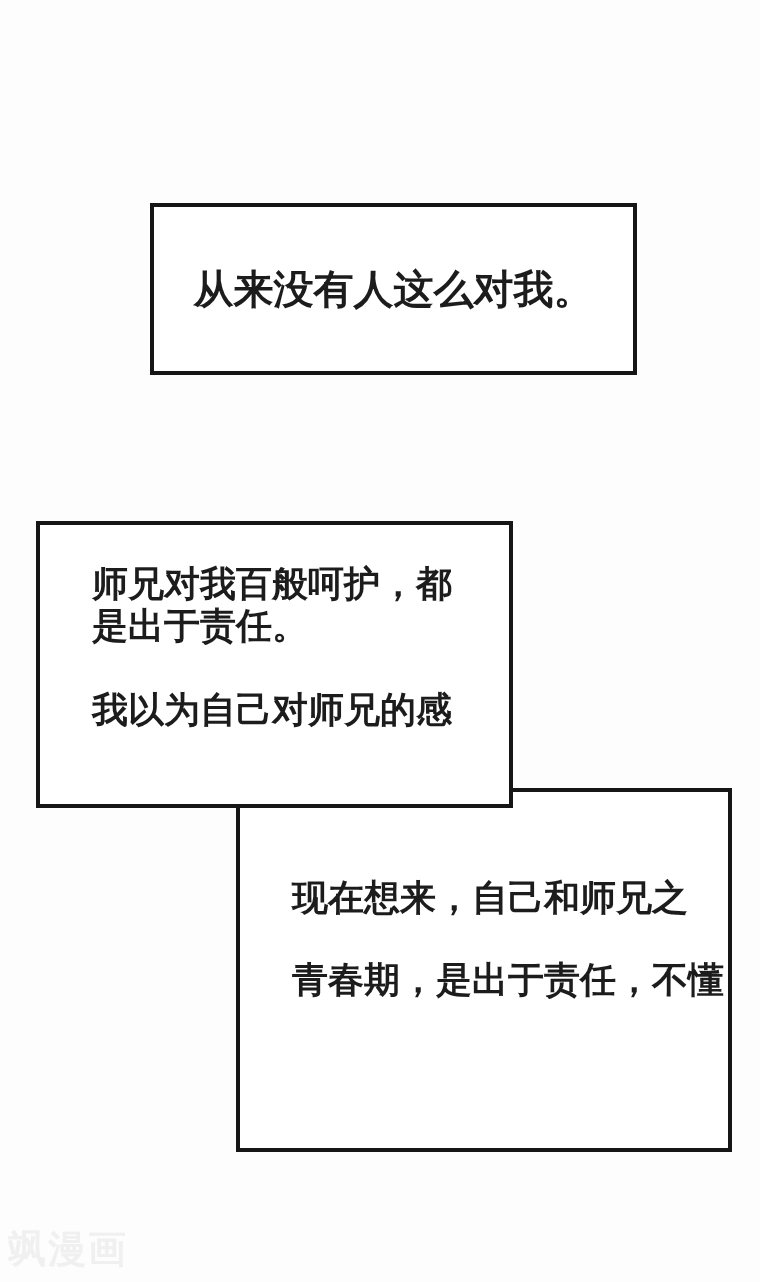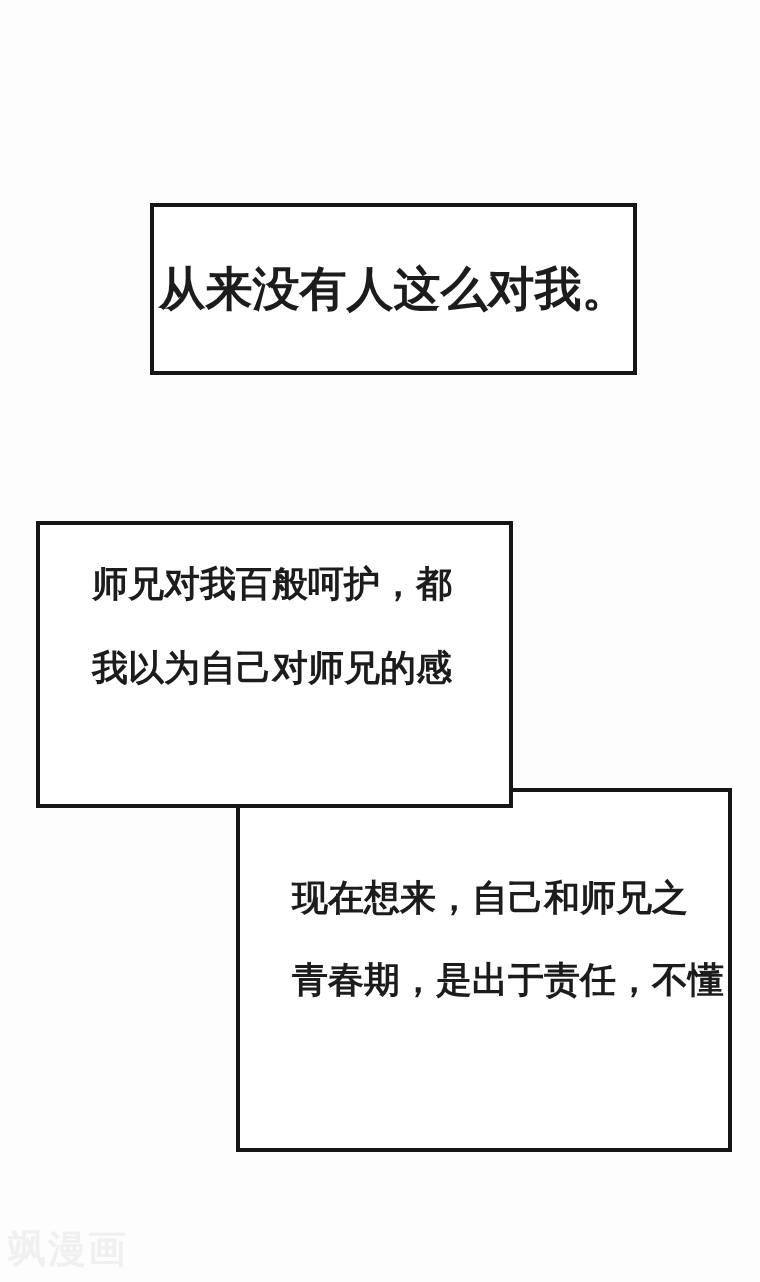--- a/index.html
+++ b/index.html
@@ -26,7 +26,7 @@
     display: flex; align-items: center; justify-content: center;
     z-index: 1;
   }
-  .panel-1 .text { font-size: 47px; line-height: 48px; text-align: right; }
+  .panel-1 .text { font-size: 40px; line-height: 48px; text-align: right; }
 
   .panel-2 {
     left: 36px; top: 521px; width: 477px; height: 287px;

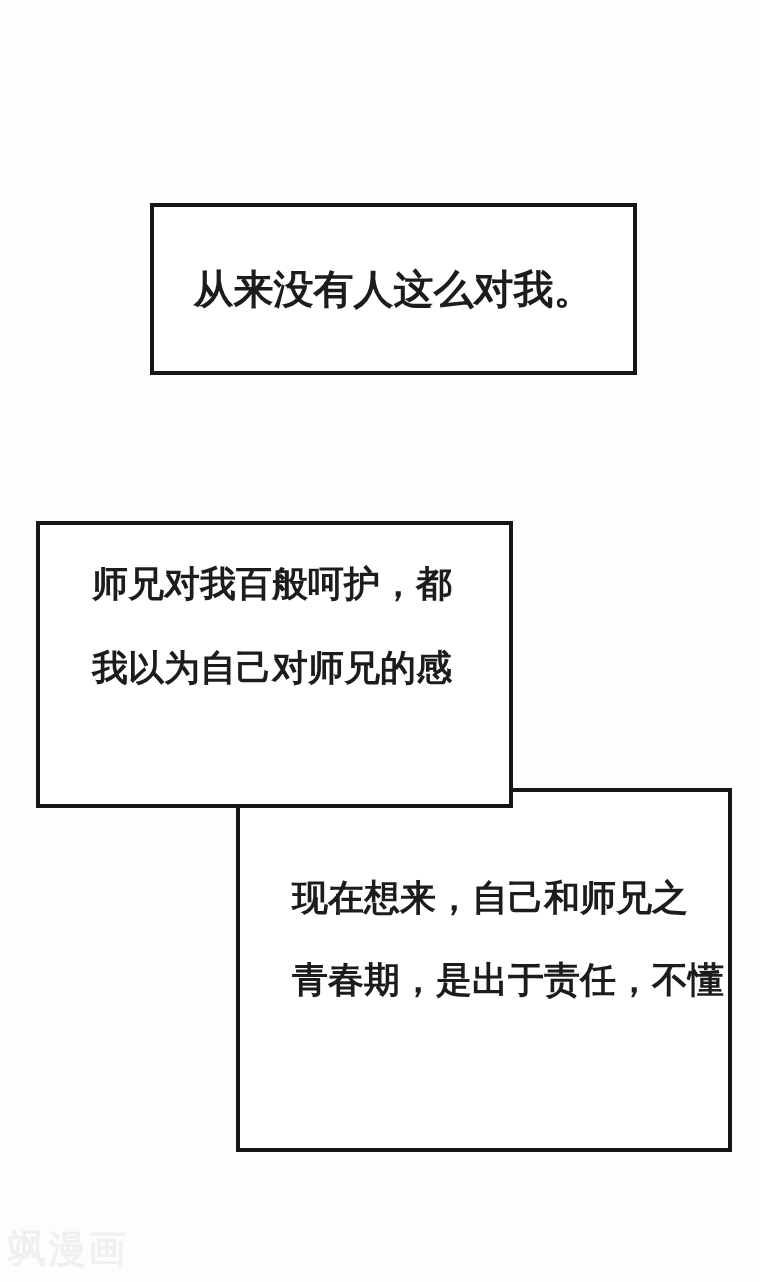--- a/index.html
+++ b/index.html
@@ -74,6 +74,7 @@
   <section class="panel panel-2">
     <div class="text">
         <div class="line">师兄对我百般呵护，都</div>
+        <div class="line">是出于责任。</div>
         <div class="line">&nbsp;</div>
         <div class="line">我以为自己对师兄的感</div>
       </div>

